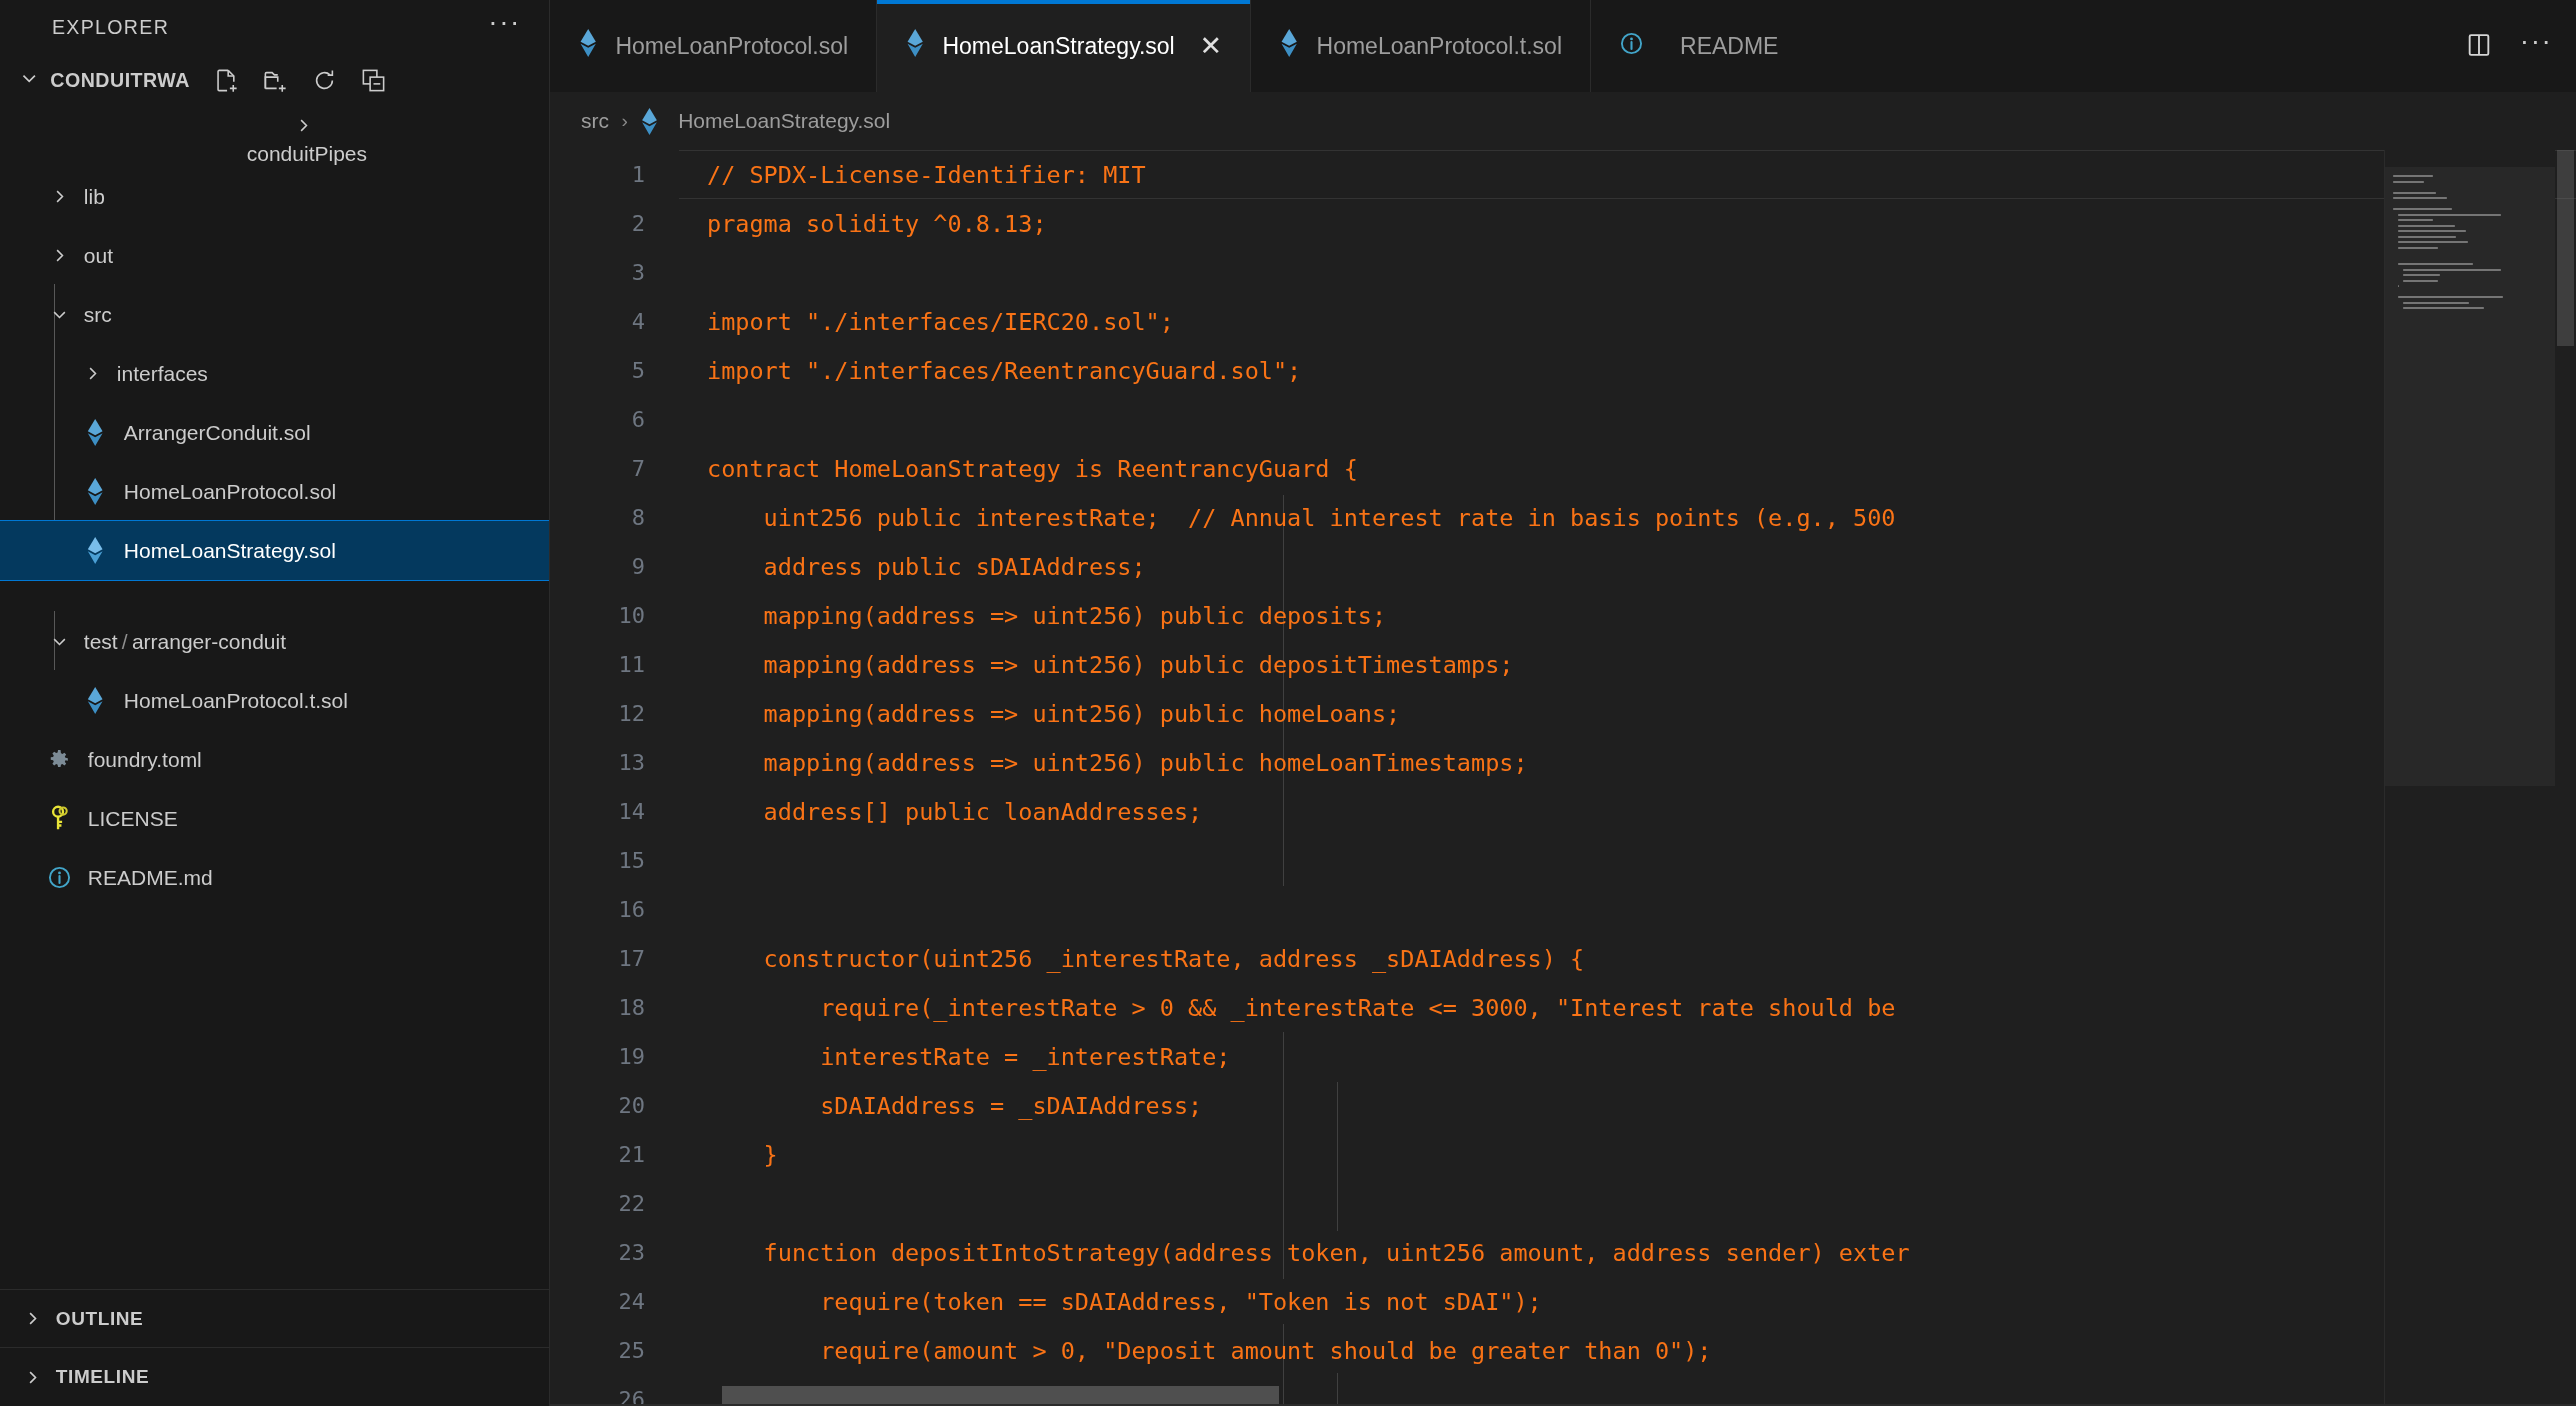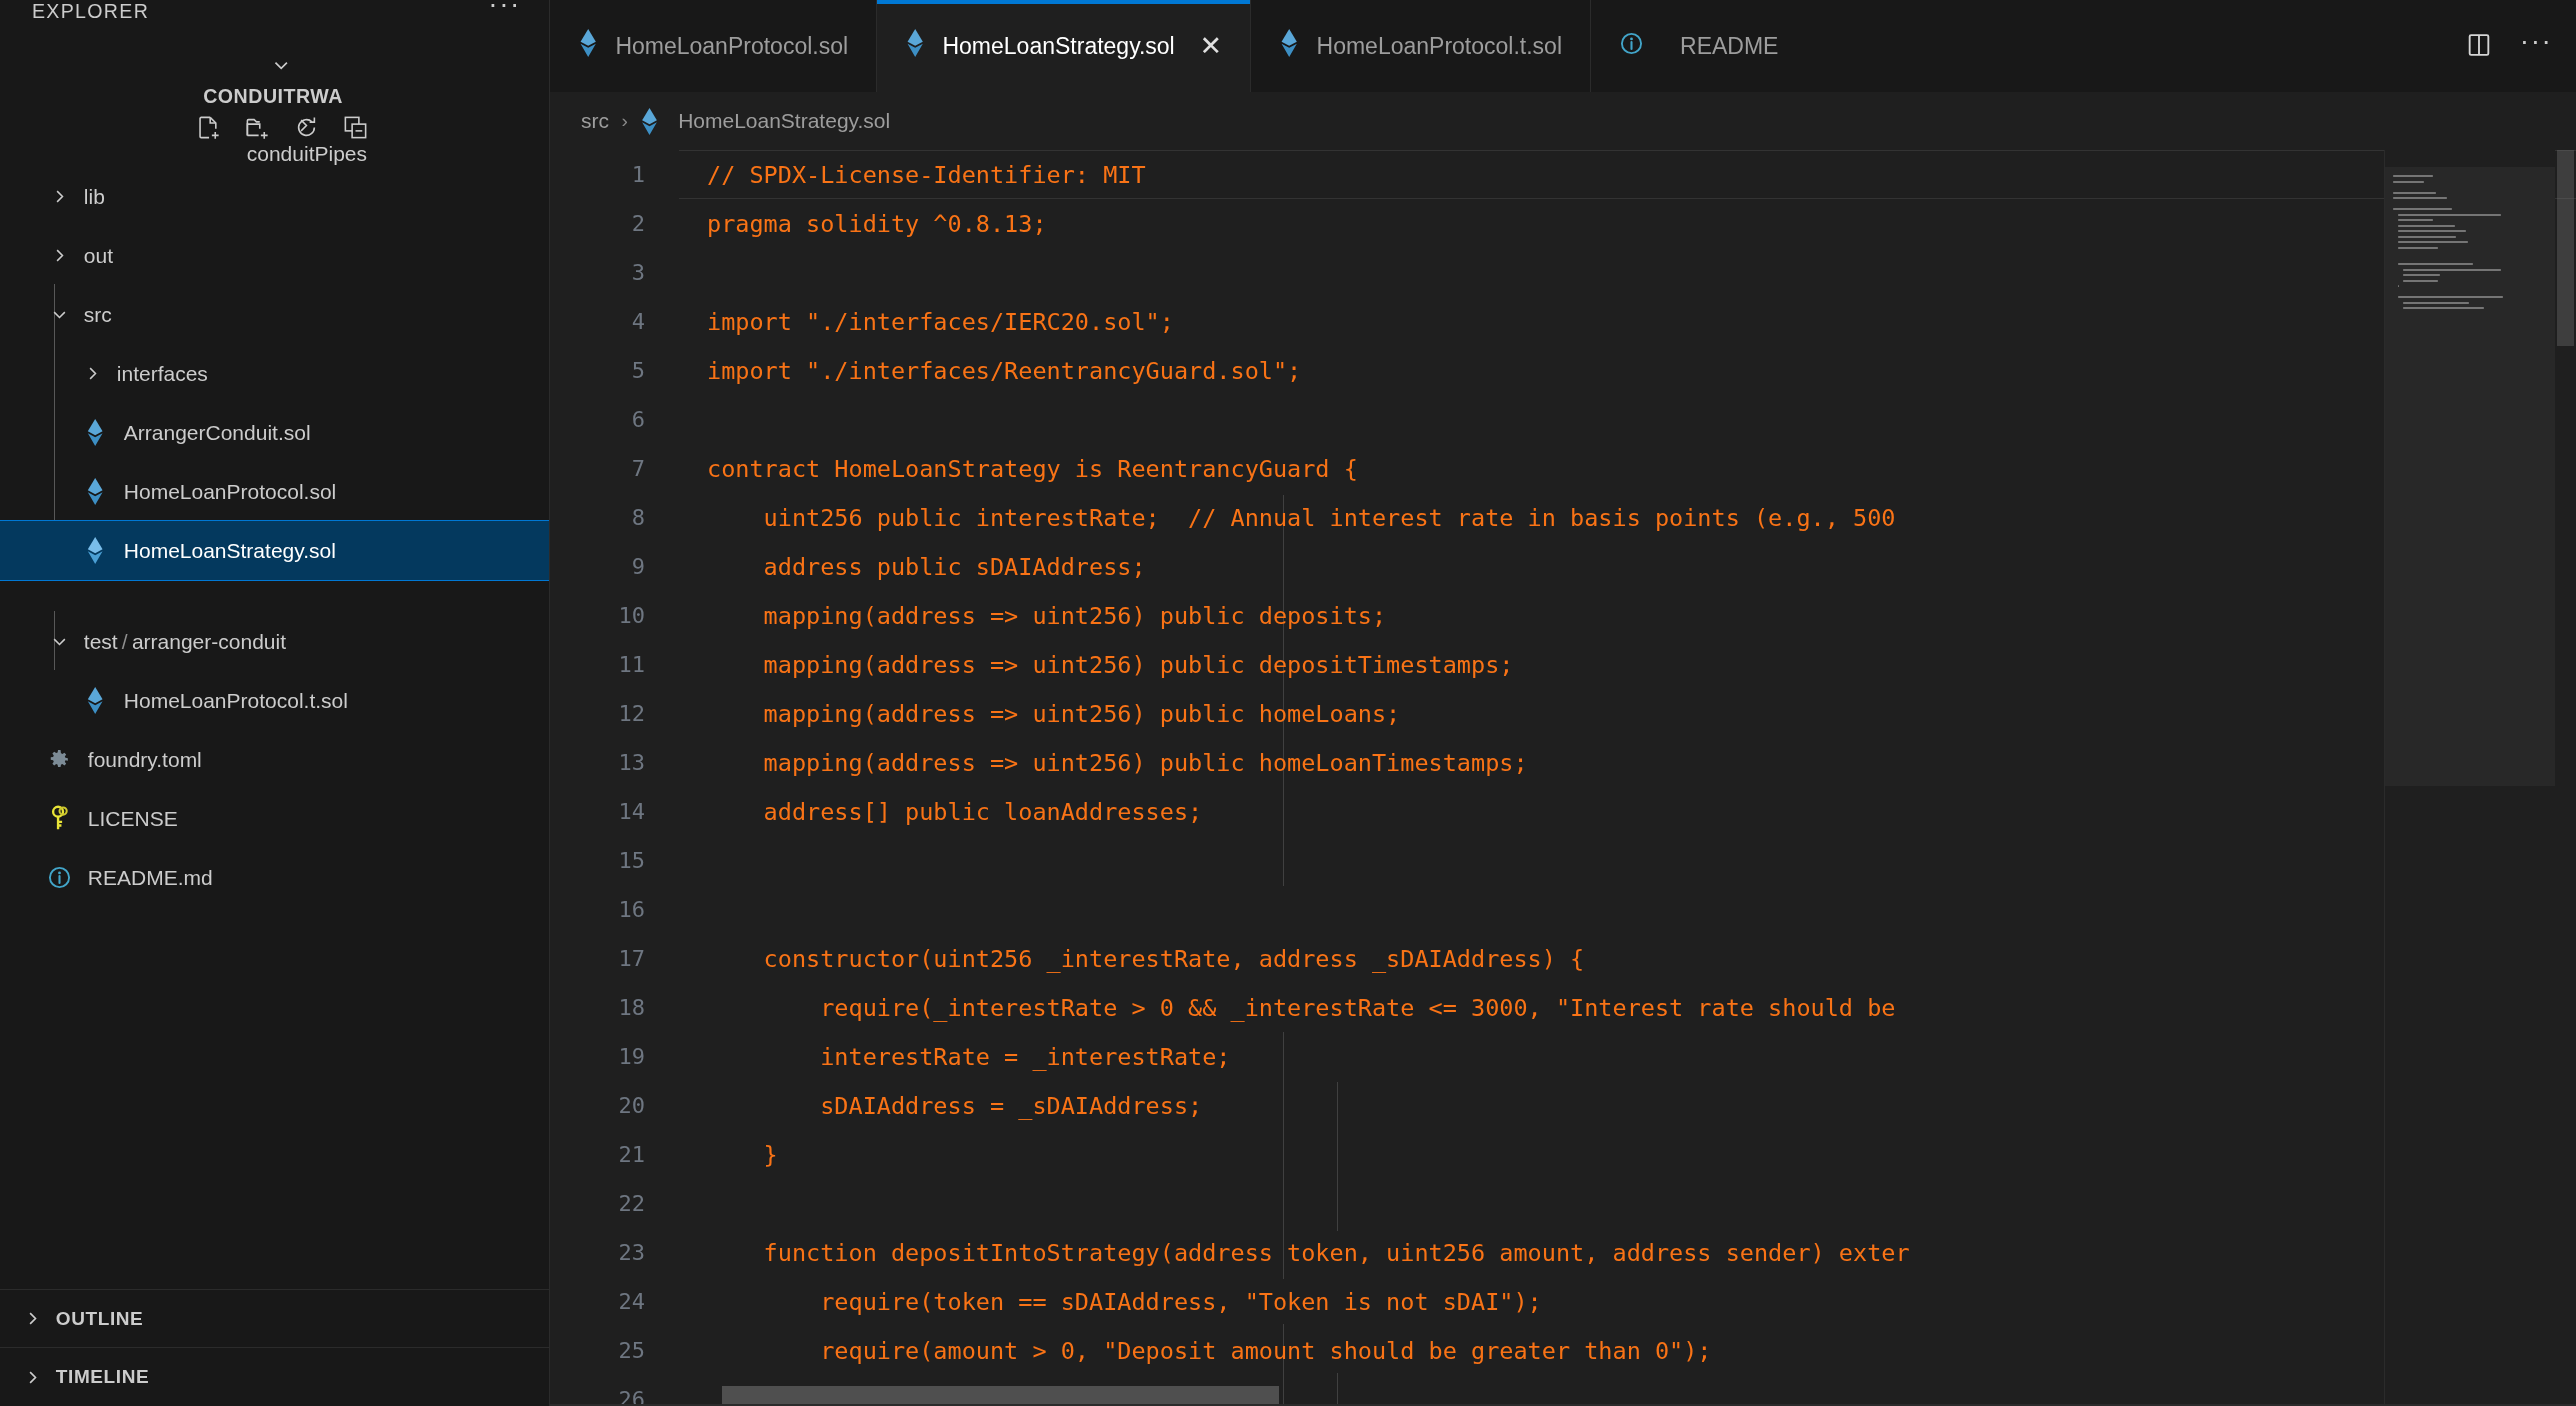--- a/index.html
+++ b/index.html
@@ -18,8 +18,8 @@
     display:flex; flex-direction:column; position:relative; flex:0 0 550px;
   }
   .sb-title-row {
-    height: 55px; display:flex; align-items:flex-start;
-    justify-content:space-between; padding: 0 28px 0 32px; gap: 12px;
+    height: 55px; display:flex; align-items:center;
+    justify-content:space-between; padding: 0 28px 0 52px; gap: 12px;
   }
   .sb-title { font-size:19.6px; letter-spacing:1.3px; color:#cccccc; font-weight:400; }
   .sb-dots { color:#cccccc; font-size:28px; line-height:7.8px; letter-spacing:1.6px; padding-bottom:11px;}

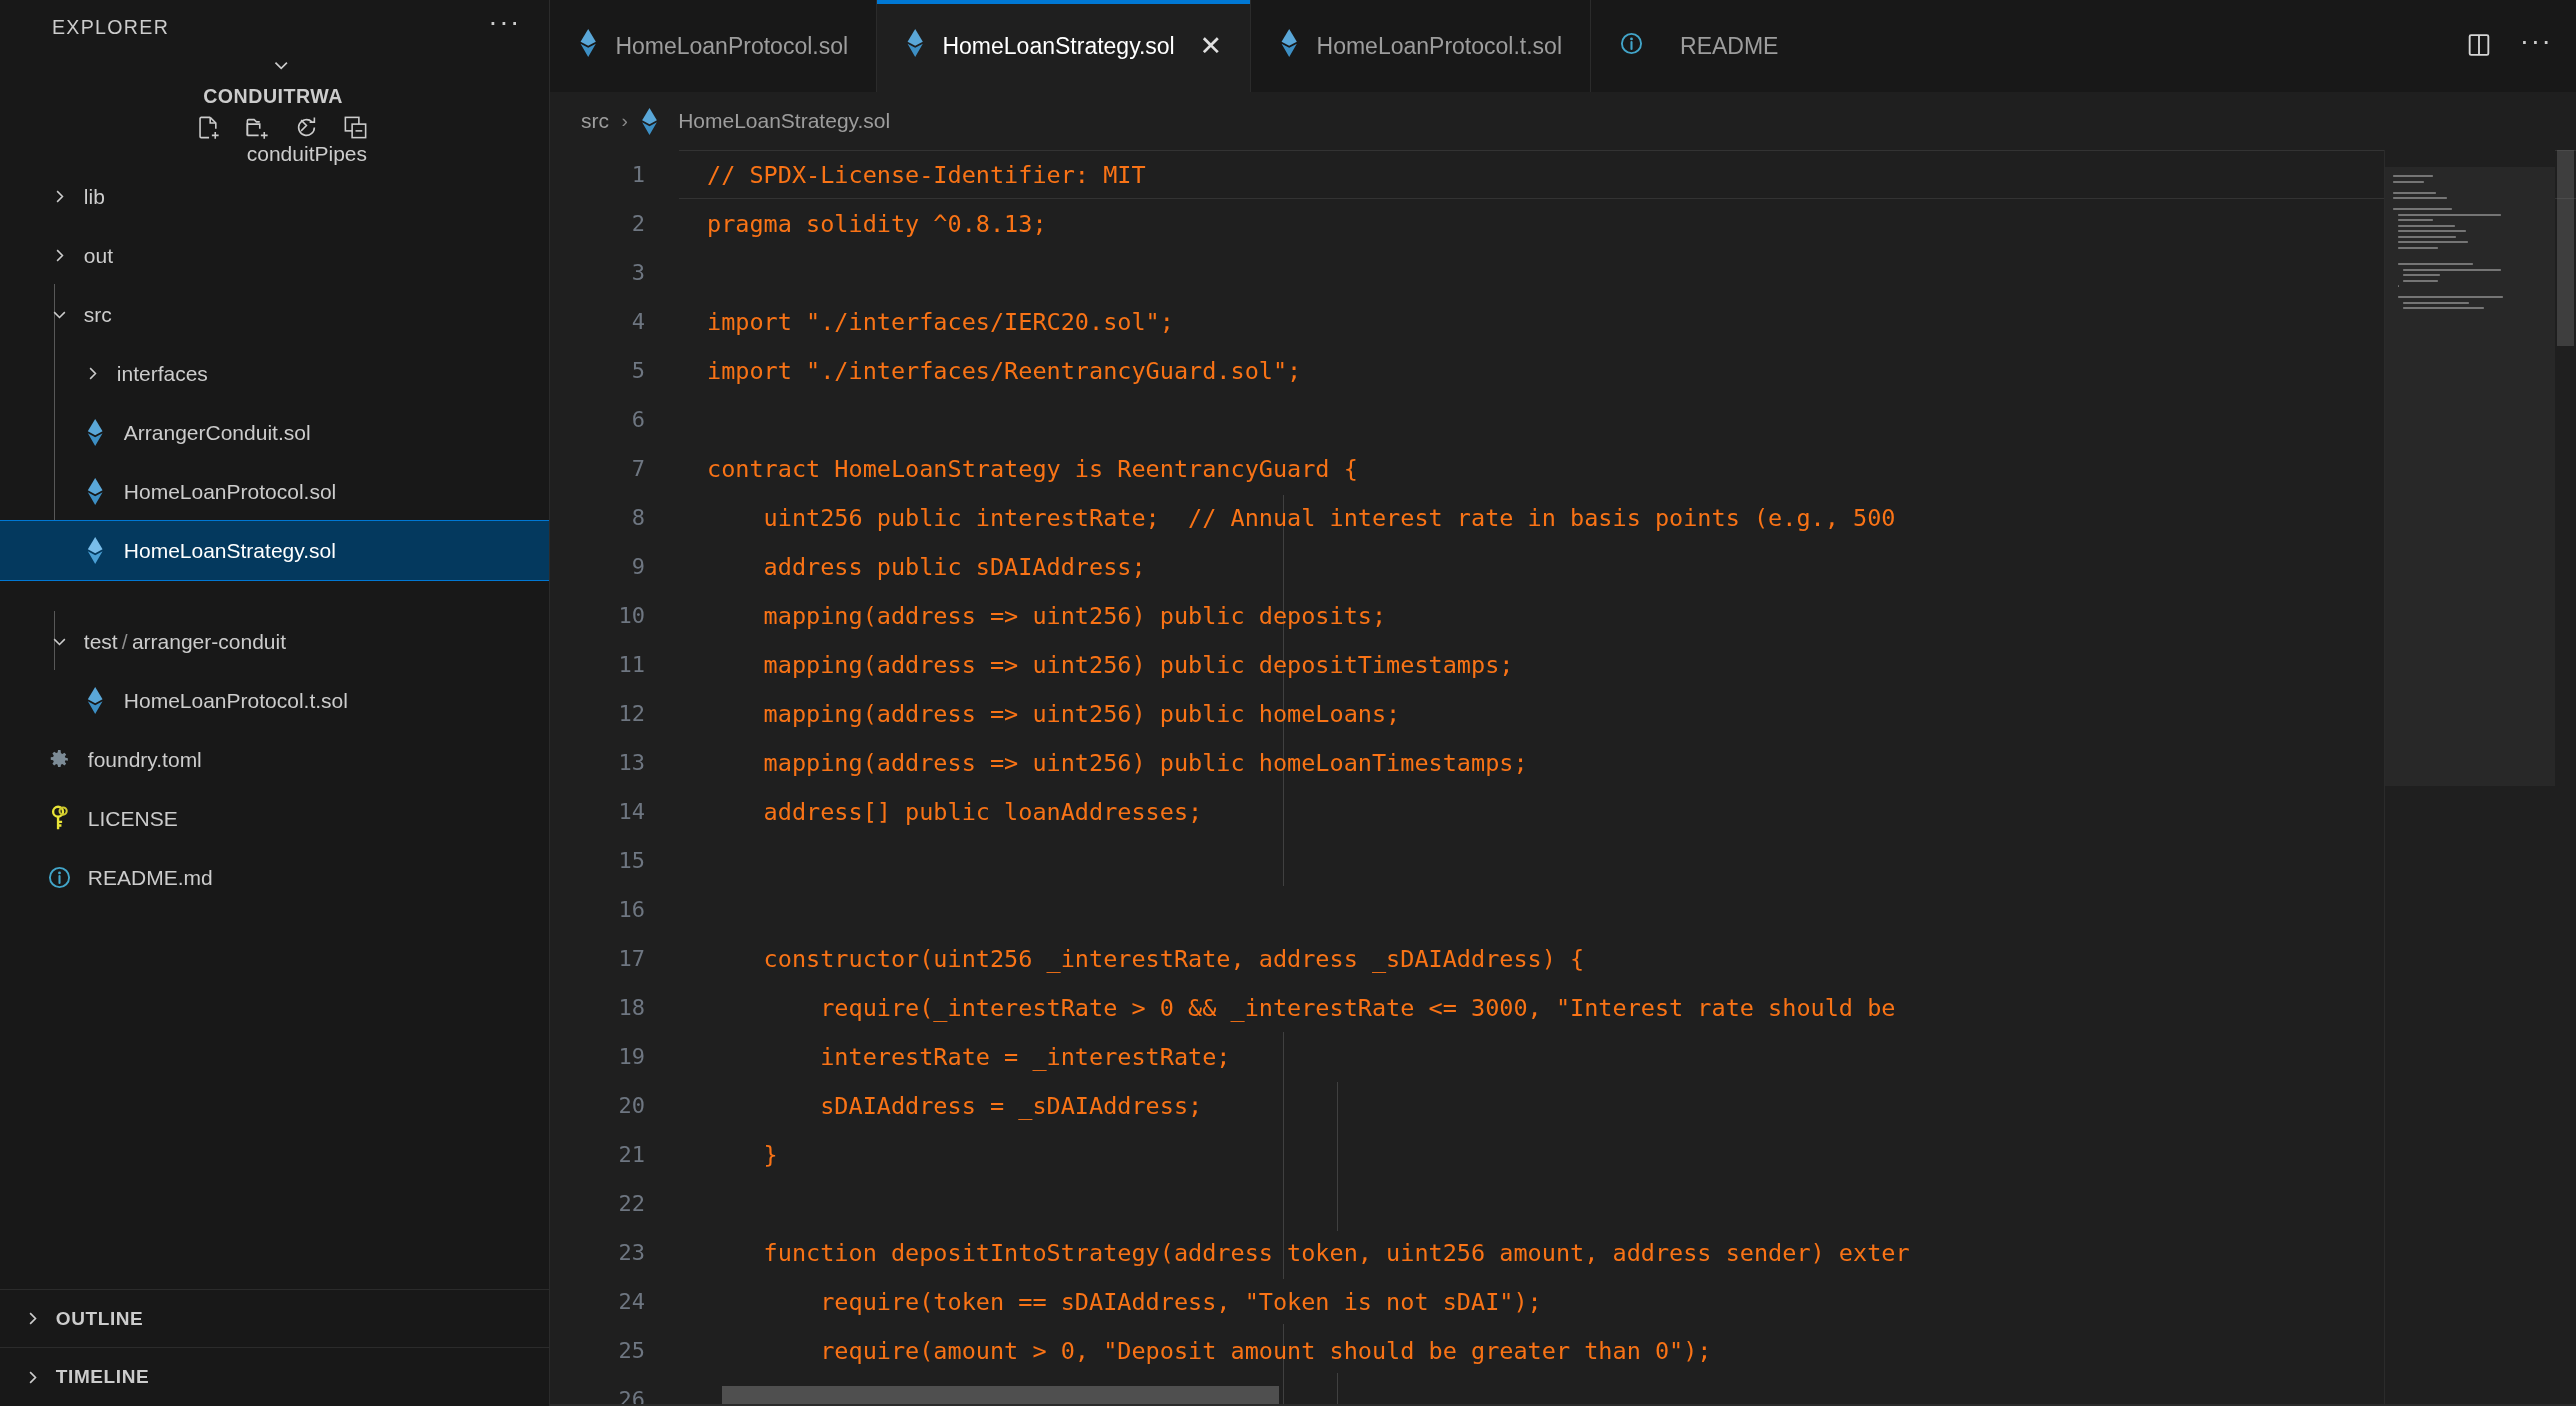--- a/index.html
+++ b/index.html
@@ -25,7 +25,7 @@
   .sb-dots { color:#cccccc; font-size:28px; line-height:7.8px; letter-spacing:1.6px; padding-bottom:11px;}
 
   .folder-header {
-    height: 50px; display:flex; align-items:center; padding-left:14px; gap:6.3px;flex-direction:column;
+    height: 50px; display:flex; align-items:center; padding-left:14px; gap:6.3px;
   }
   .folder-header .caret { width:30px; text-align:center; color:#cccccc; }
   .folder-name {

